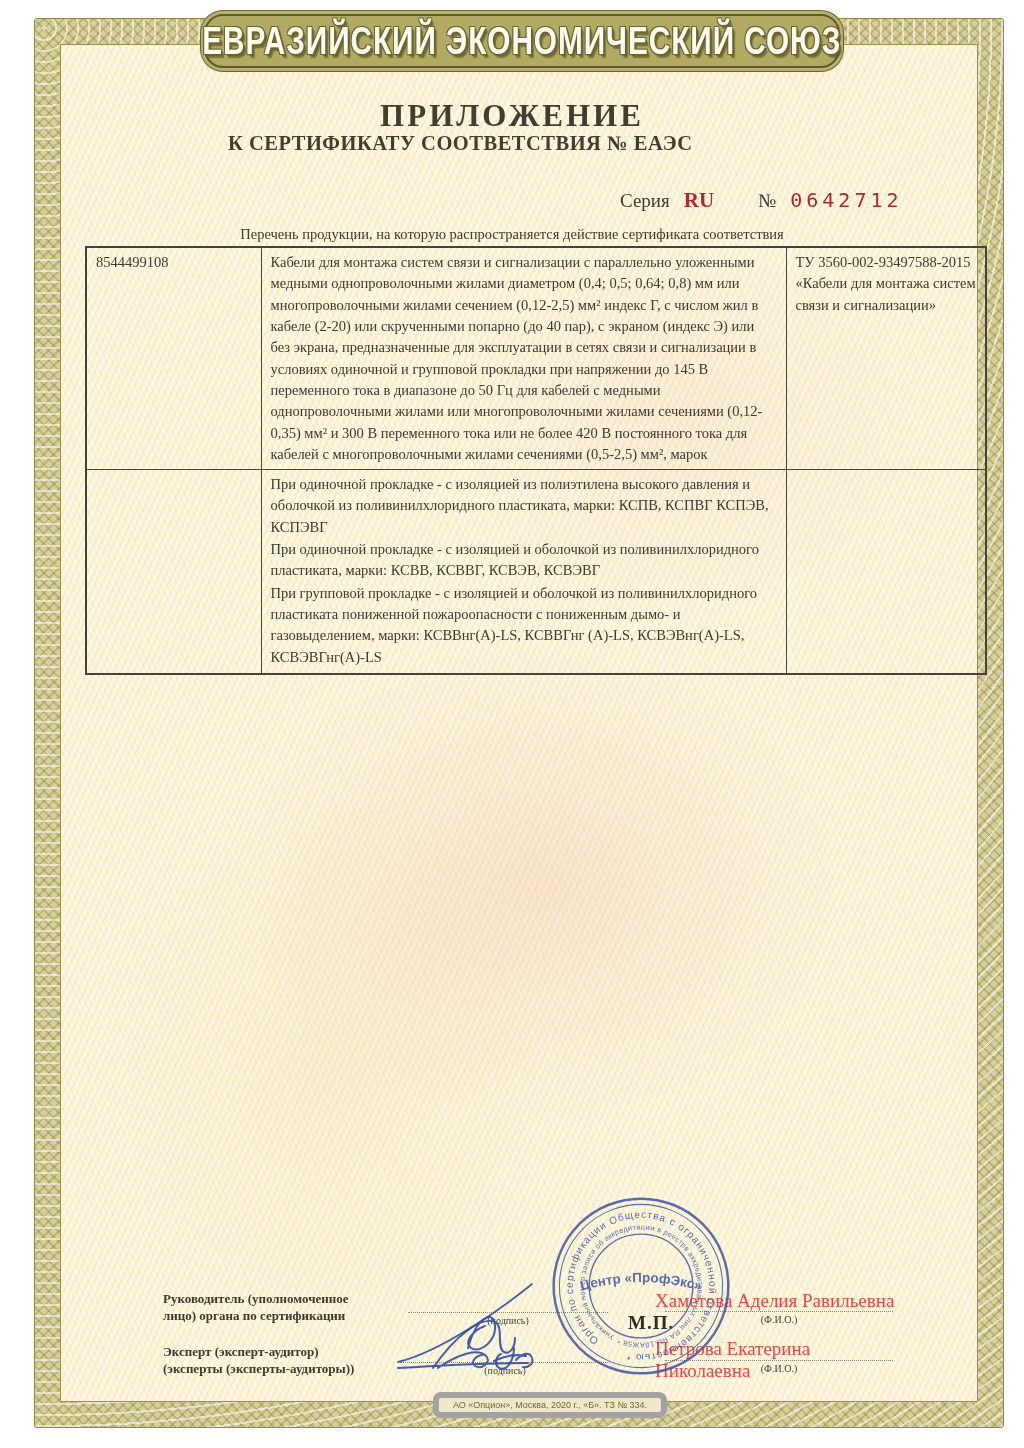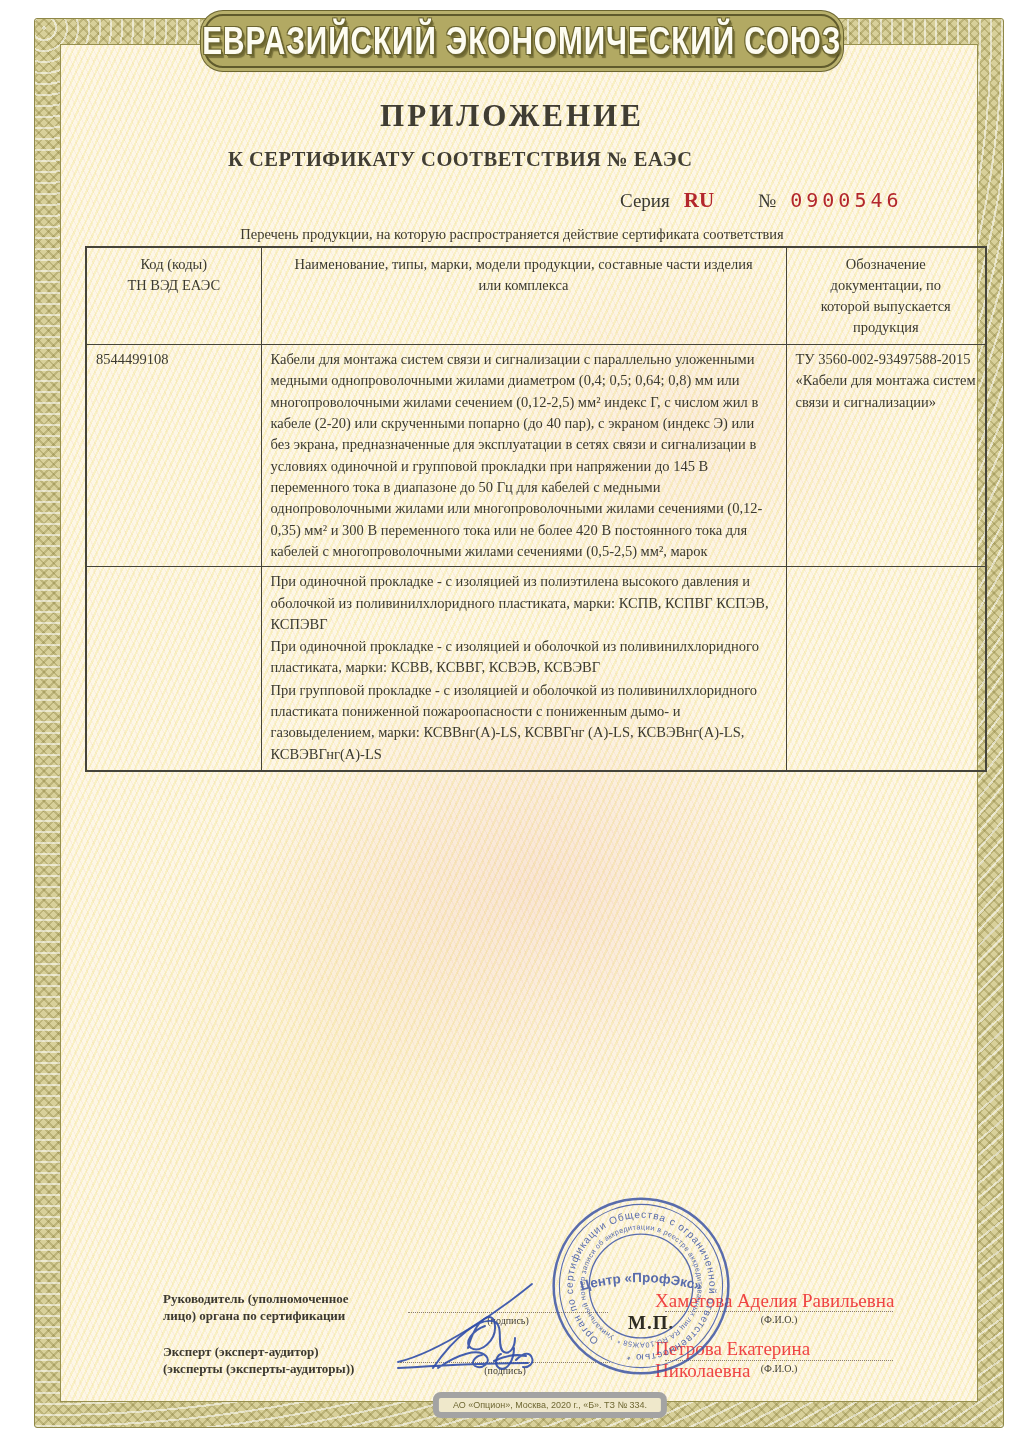--- a/index.html
+++ b/index.html
@@ -38,7 +38,7 @@
   
   .doc-title{position:absolute;left:0;width:1024px;top:98px;text-align:center;
           font-size:31px;font-weight:bold;letter-spacing:3px;color:#403d33;}
-  .subtitle-row{position:absolute;left:228px;top:148px;width:762px;display:flex;align-items:flex-end;}
+  .subtitle-row{position:absolute;left:228px;top:132px;width:762px;display:flex;align-items:flex-end;}
   .subtitle{font-size:20.5px;font-weight:bold;letter-spacing:.5px;color:#403d33;white-space:nowrap;}
   .cert-num{flex:1;margin-left:12px;font-size:20px;color:#4a4639;white-space:nowrap;
           border-bottom:1px solid #8d8070;padding:0 2px 3px 2px;}

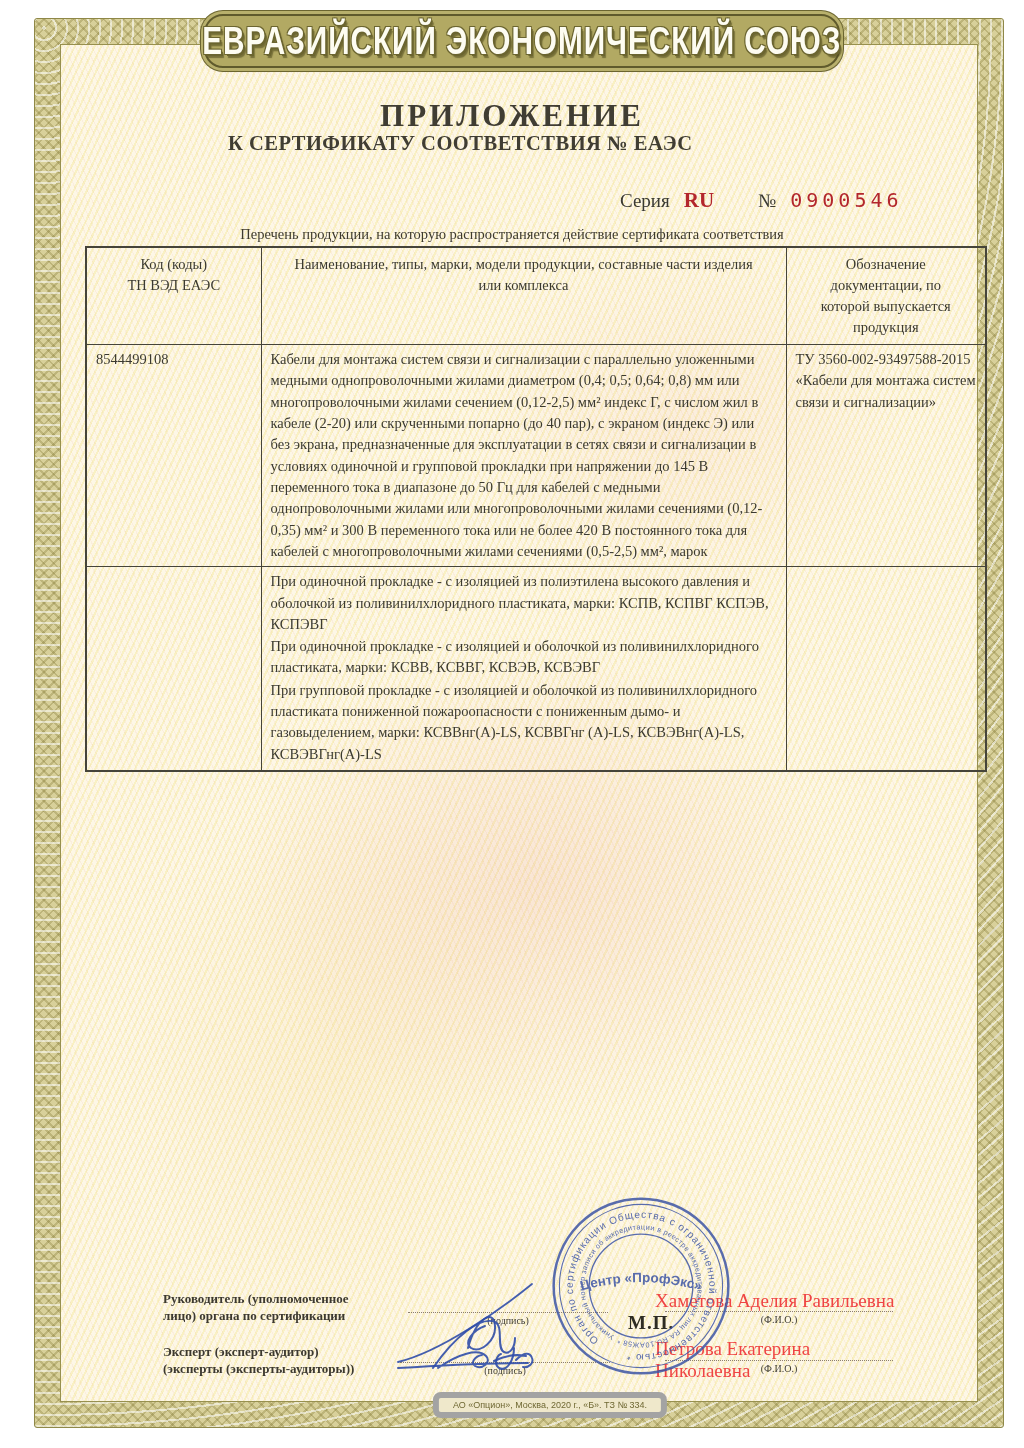--- a/index.html
+++ b/index.html
@@ -108,7 +108,7 @@
   <span class="series-label">Серия</span>
   <span class="series-value">RU</span>
   <span class="num-sign">№</span>
-  <span class="blank-number">0900546</span>
+  <span class="blank-number">0642712</span>
 </div>
 
 <div class="intro-line">Перечень продукции, на которую распространяется действие сертификата соответствия</div>

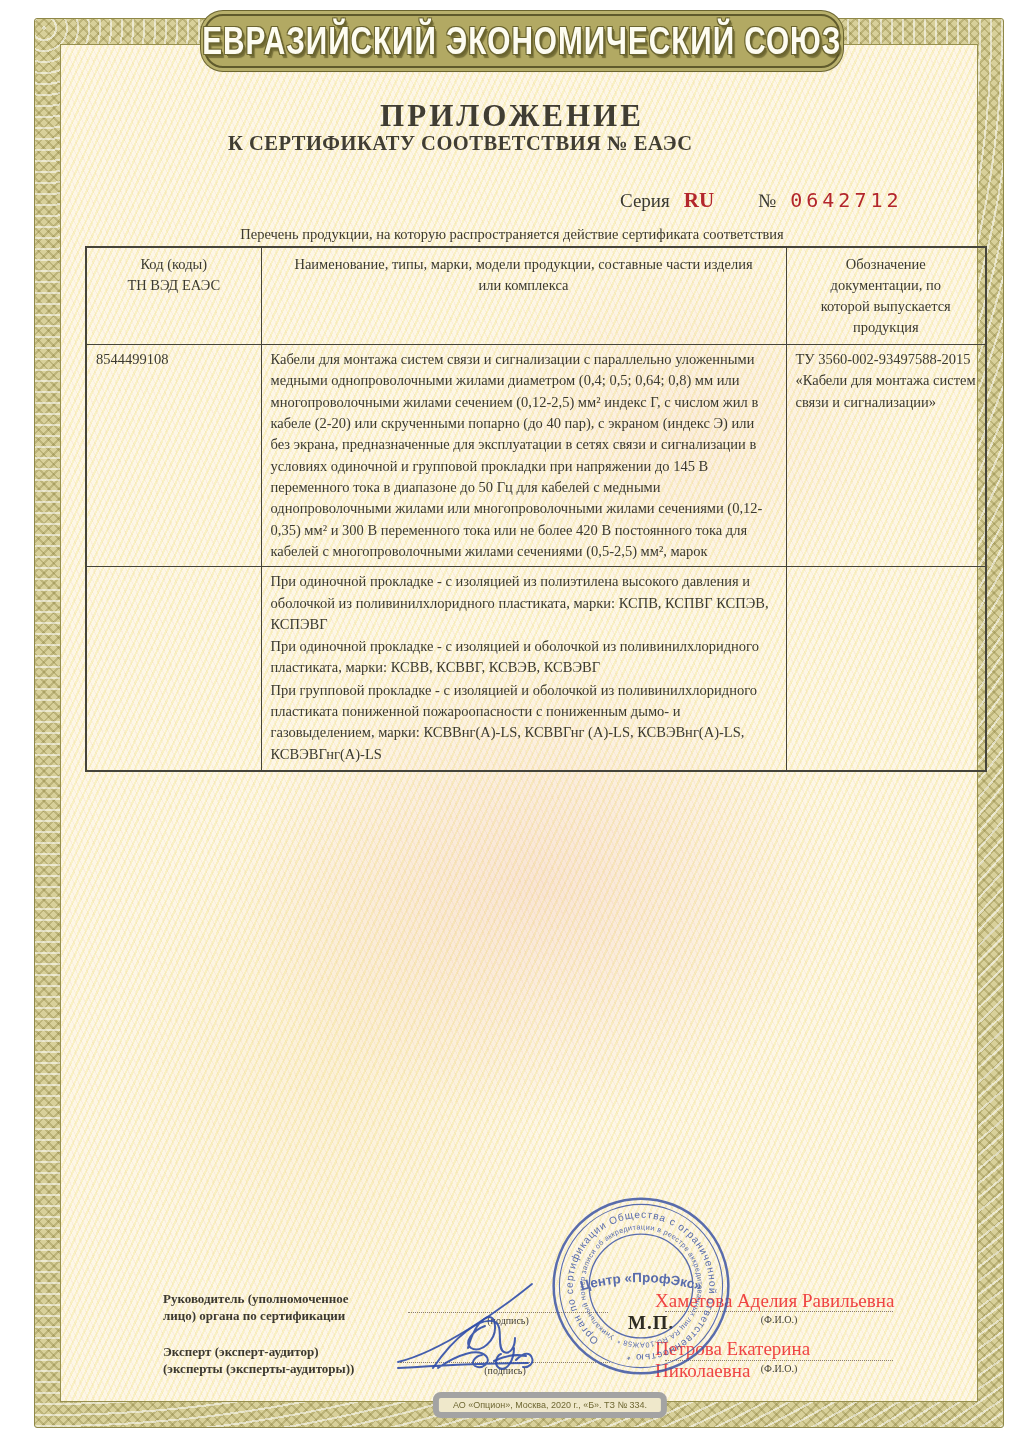--- a/index.html
+++ b/index.html
@@ -120,16 +120,6 @@
       <col class="col-doc">
     </colgroup>
   <tbody>
-      <tr class="hdr">
-    <th style="white-space:pre-line;">Код (коды)
-ТН ВЭД ЕАЭС</th>
-    <th style="white-space:pre-line;">Наименование, типы, марки, модели продукции, составные части изделия
-или комплекса</th>
-    <th style="white-space:pre-line;">Обозначение
-документации, по
-которой выпускается
-продукция</th>
-  </tr>
   <tr class="r1">
     <td>8544499108</td>
     <td>Кабели для монтажа систем связи и сигнализации с параллельно уложенными медными однопроволочными жилами диаметром (0,4; 0,5; 0,64; 0,8) мм или многопроволочными жилами сечением (0,12-2,5) мм² индекс Г, с числом жил в кабеле (2-20) или скрученными попарно (до 40 пар),  с экраном (индекс Э) или без экрана, предназначенные для эксплуатации в сетях связи и сигнализации в условиях одиночной и групповой прокладки при напряжении до 145 В переменного тока в диапазоне до 50 Гц для кабелей с медными однопроволочными  жилами или многопроволочными жилами сечениями (0,12-0,35) мм² и 300 В переменного тока или не более 420 В постоянного тока для кабелей с многопроволочными жилами сечениями (0,5-2,5) мм², марок</td>

